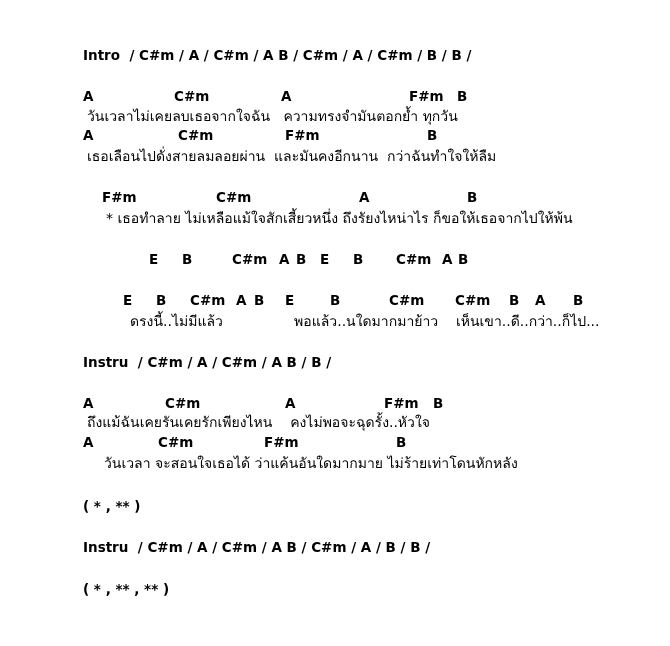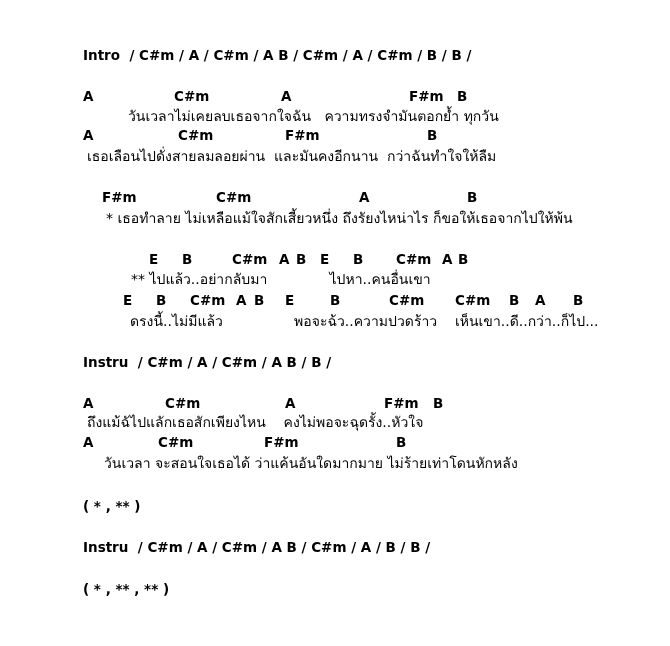--- a/index.html
+++ b/index.html
@@ -23,7 +23,7 @@
       <span class="ch" style="left: 409px; top: 0px;">F#m</span>
       <span class="ch" style="left: 457px; top: 0px;">B</span>
     </div>
-  <div class="ln ly" style="top: 107px; left: 87px; margin-left: 41px;">วันเวลาไม่เคยลบเธอจากใจฉัน   ความทรงจำมันตอกย้ำ ทุกวัน</div>
+  <div class="ln ly" style="top: 107px; left: 87px;">วันเวลาไม่เคยลบเธอจากใจฉัน   ความทรงจำมันตอกย้ำ ทุกวัน</div>
   <div class="chordline" style="top:127px;">
       <span class="ch" style="left: 83px; top: 0px;">A</span>
       <span class="ch" style="left: 178px; top: 0px;">C#m</span>

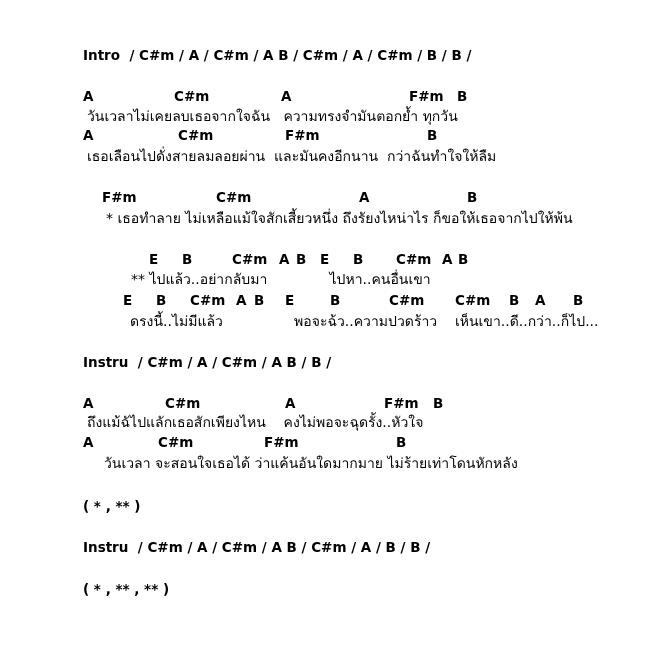--- a/index.html
+++ b/index.html
@@ -52,7 +52,6 @@
       <span class="ch" style="left: 442px; top: 0px;">A</span>
       <span class="ch" style="left: 458px; top: 0px;">B</span>
     </div>
-  <div class="ln ly" style="top: 270px; left: 131px;">** ไปแล้ว..อย่ากลับมา              ไปหา..คนอื่นเขา</div>
   <div class="chordline" style="top:292px;">
       <span class="ch" style="left: 123px; top: 0px;">E</span>
       <span class="ch" style="left: 156px; top: 0px;">B</span>

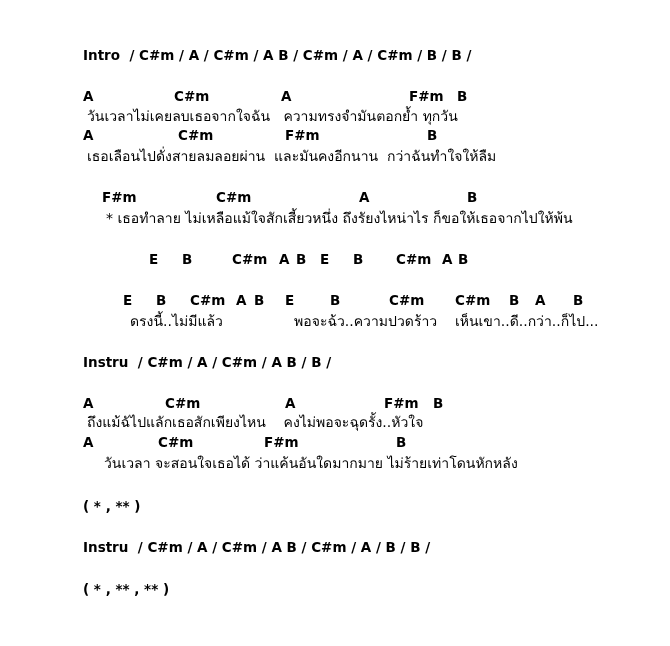--- a/index.html
+++ b/index.html
@@ -66,7 +66,7 @@
       <span class="ch" style="left: 535px; top: 0px;">A</span>
       <span class="ch" style="left: 573px; top: 0px;">B</span>
     </div>
-  <div class="ln ly" style="top: 312px; left: 130px;">ดรงนี้..ไม่มีแล้ว                พอจะฉ้ว..ความปวดร้าว    เห็นเขา..ดี..กว่า..ก็ไป...</div>
+  <div class="ln ly" style="top: 312px; left: 130px;">ดรงนี้..ไม่มีแล้ว                พอแล้ว..นใดมากมาย้าว    เห็นเขา..ดี..กว่า..ก็ไป...</div>
 
   <div class="ln hd" style="left:83px;top:353px;">Instru  / C#m / A / C#m / A B / B /</div>
 

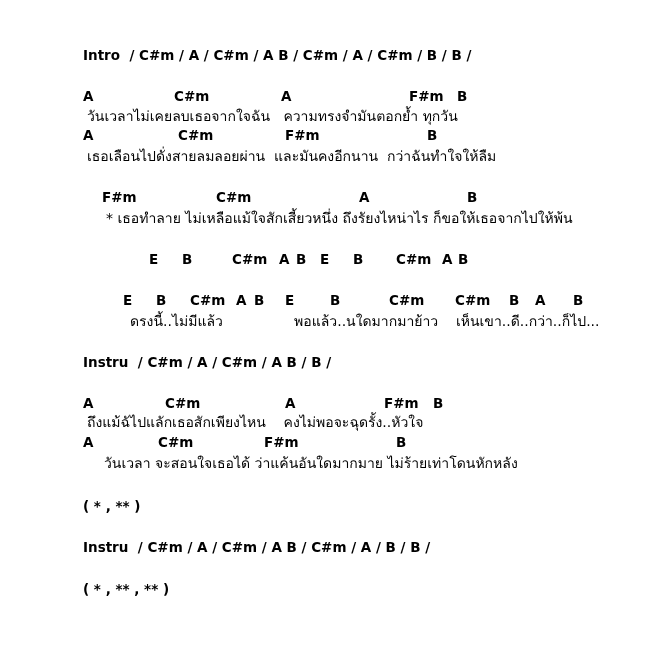--- a/index.html
+++ b/index.html
@@ -77,7 +77,7 @@
       <span class="ch" style="left: 384px; top: 0px;">F#m</span>
       <span class="ch" style="left: 433px; top: 0px;">B</span>
     </div>
-  <div class="ln ly" style="top: 413px; left: 87px;">ถึงแม้ฉัไปแลักเธอสักเพียงไหน    คงไม่พอจะฉุดรั้ง..หัวใจ</div>
+  <div class="ln ly" style="top: 413px; left: 87px;">ถึงแม้ฉันเคยรันเคยรักเพียงไหน    คงไม่พอจะฉุดรั้ง..หัวใจ</div>
   <div class="chordline" style="top:434px;">
       <span class="ch" style="left: 83px; top: 0px;">A</span>
       <span class="ch" style="left: 158px; top: 0px;">C#m</span>

